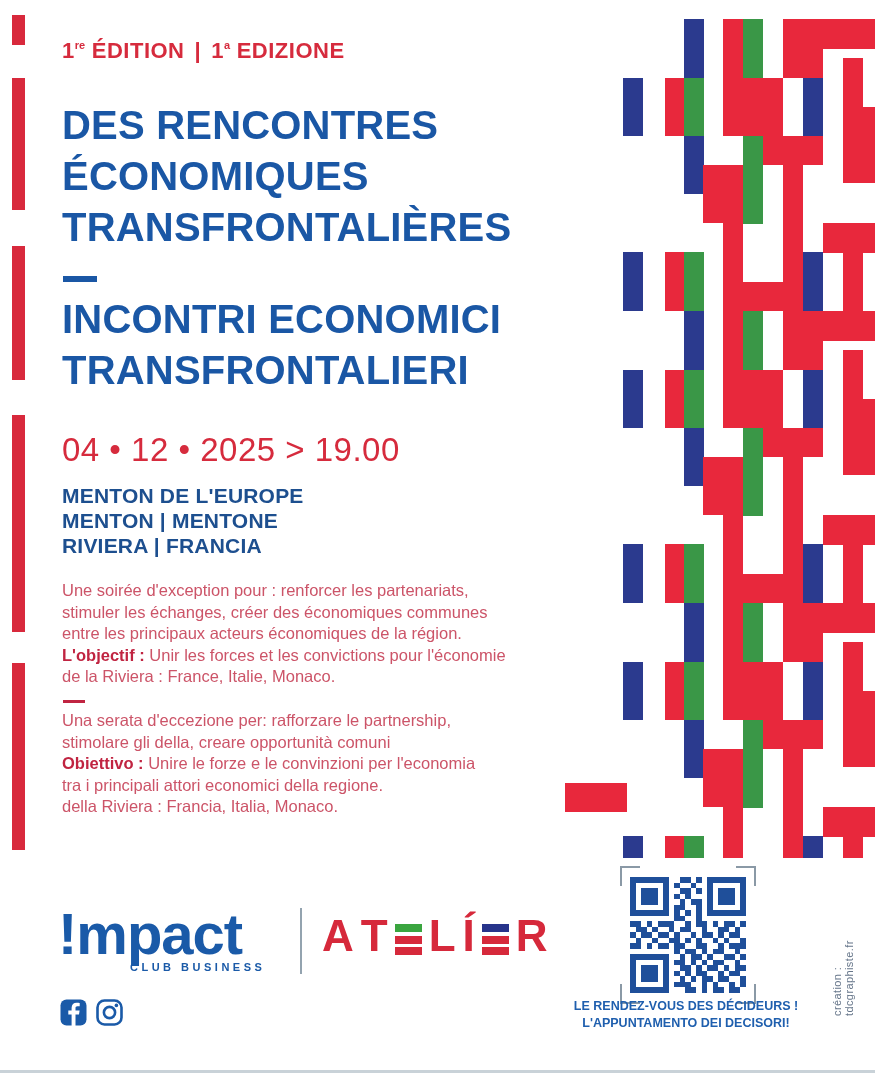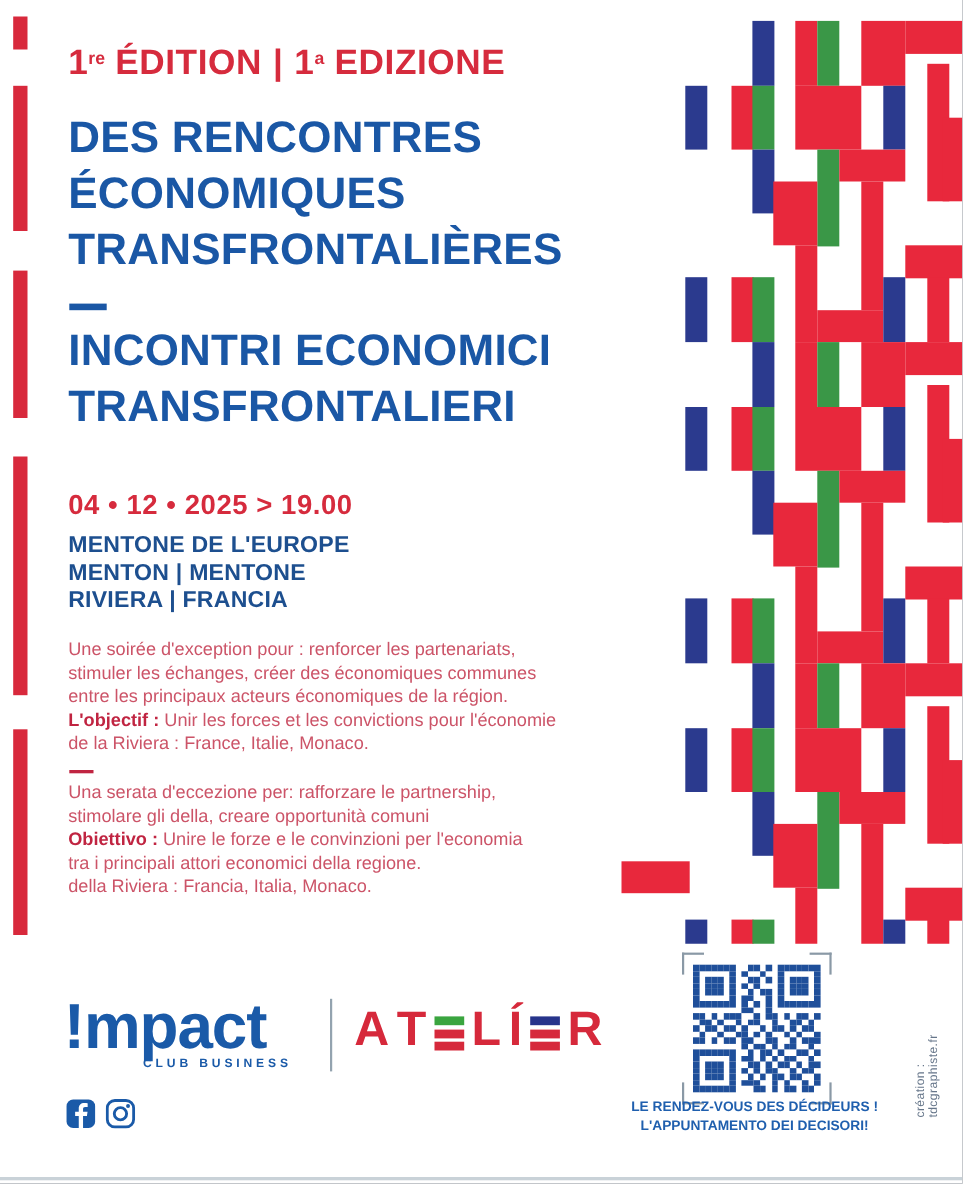--- a/index.html
+++ b/index.html
@@ -14,7 +14,7 @@
   .mosaic-clip{position:absolute;left:560px;top:15px;width:315px;height:843px;overflow:hidden;}
   .mz{position:absolute;}
   
-  .edition{position:absolute;left:62px;top:38px;color:#d62b3d;font-weight:bold;font-size:32px;letter-spacing:0.5px;}
+  .edition{position:absolute;left:62px;top:38px;color:#d62b3d;font-weight:bold;font-size:22px;letter-spacing:0.5px;}
   .edition sup{font-size:0.5em;vertical-align:9px;letter-spacing:0;}
   .edition .sep{margin:0 10px;font-weight:bold;}
   .title-fr{position:absolute;left:62px;top:100px;color:#1a57a5;font-weight:bold;font-size:40px;line-height:51px;letter-spacing:0.2px;}

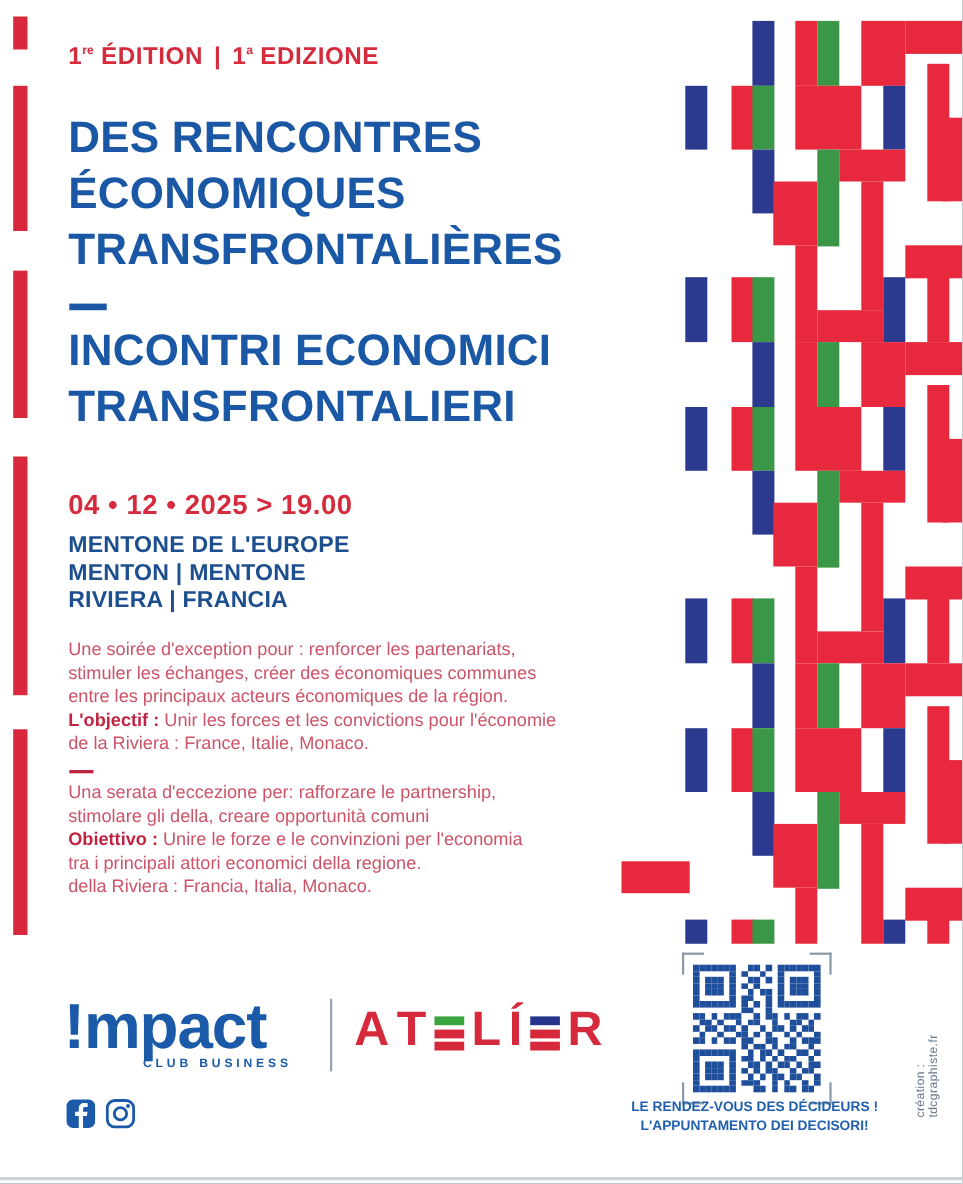--- a/index.html
+++ b/index.html
@@ -20,7 +20,7 @@
   .title-fr{position:absolute;left:62px;top:100px;color:#1a57a5;font-weight:bold;font-size:40px;line-height:51px;letter-spacing:0.2px;}
   .title-dash{position:absolute;left:63px;top:276px;width:34px;height:6px;background:#1a57a5;}
   .title-it{position:absolute;left:62px;top:294px;color:#1a57a5;font-weight:bold;font-size:40px;line-height:51px;letter-spacing:0.2px;}
-  .datetime{position:absolute;left:62px;top:445px;color:#d62b3d;font-weight:bold;font-size:25px;letter-spacing:0.5px;}
+  .datetime{position:absolute;left:62px;top:431px;color:#d62b3d;font-weight:normal;font-size:33px;letter-spacing:0.5px;}
   .venue{position:absolute;left:62px;top:483px;color:#1d4f8f;font-weight:bold;font-size:21px;line-height:25px;letter-spacing:0.2px;}
   .para{position:absolute;left:62px;width:490px;color:#cc5468;font-size:16.5px;line-height:21.5px;}
   .para .b{color:#c02441;font-weight:bold;}

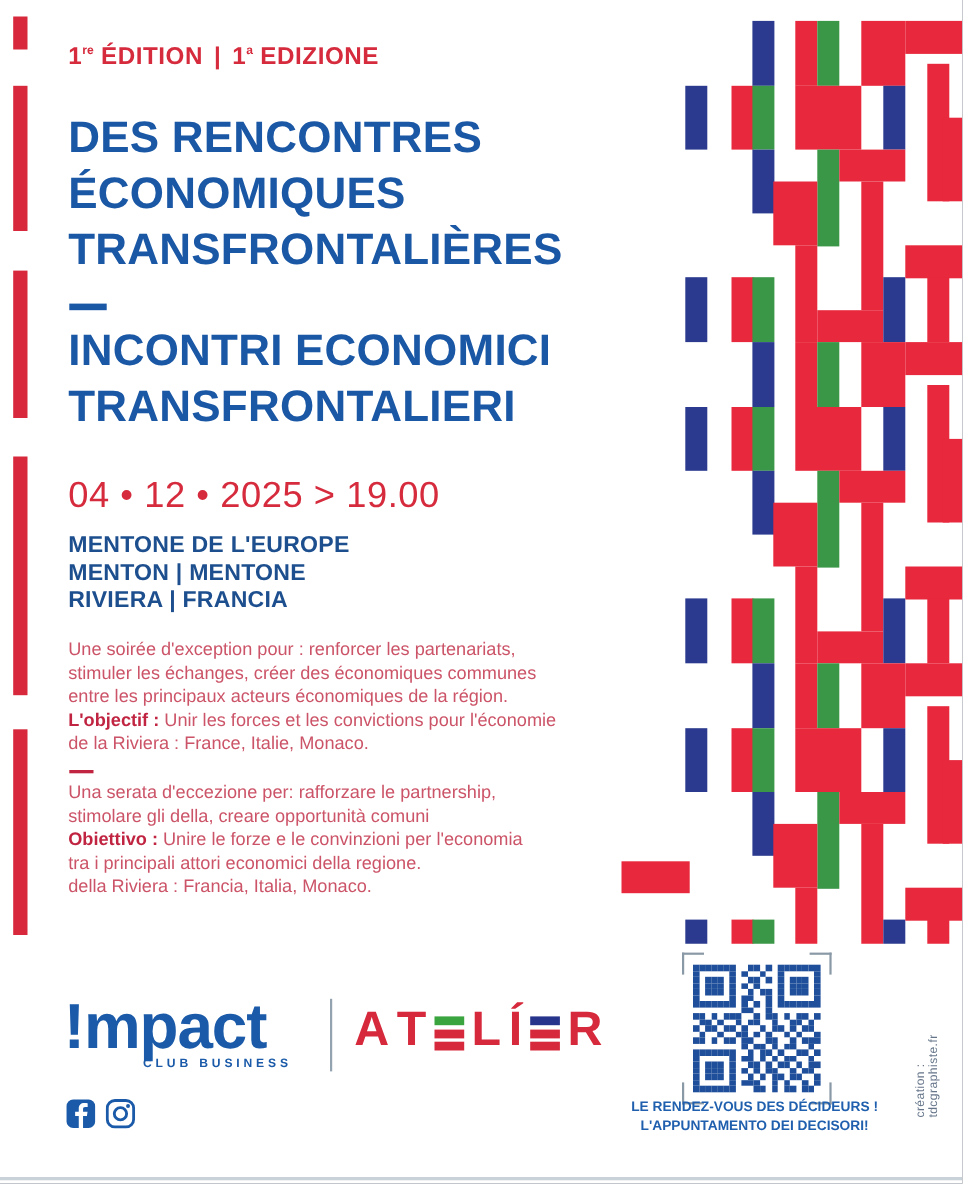--- a/index.html
+++ b/index.html
@@ -164,7 +164,7 @@
   <div class="datetime">04 • 12 • 2025 &gt; 19.00</div>
 
   <div class="venue">
-    <div>MENTONE DE L'EUROPE</div>
+    <div>MENTON DE L'EUROPE</div>
     <div>MENTON | MENTONE</div>
     <div>RIVIERA | FRANCIA</div>
   </div>

